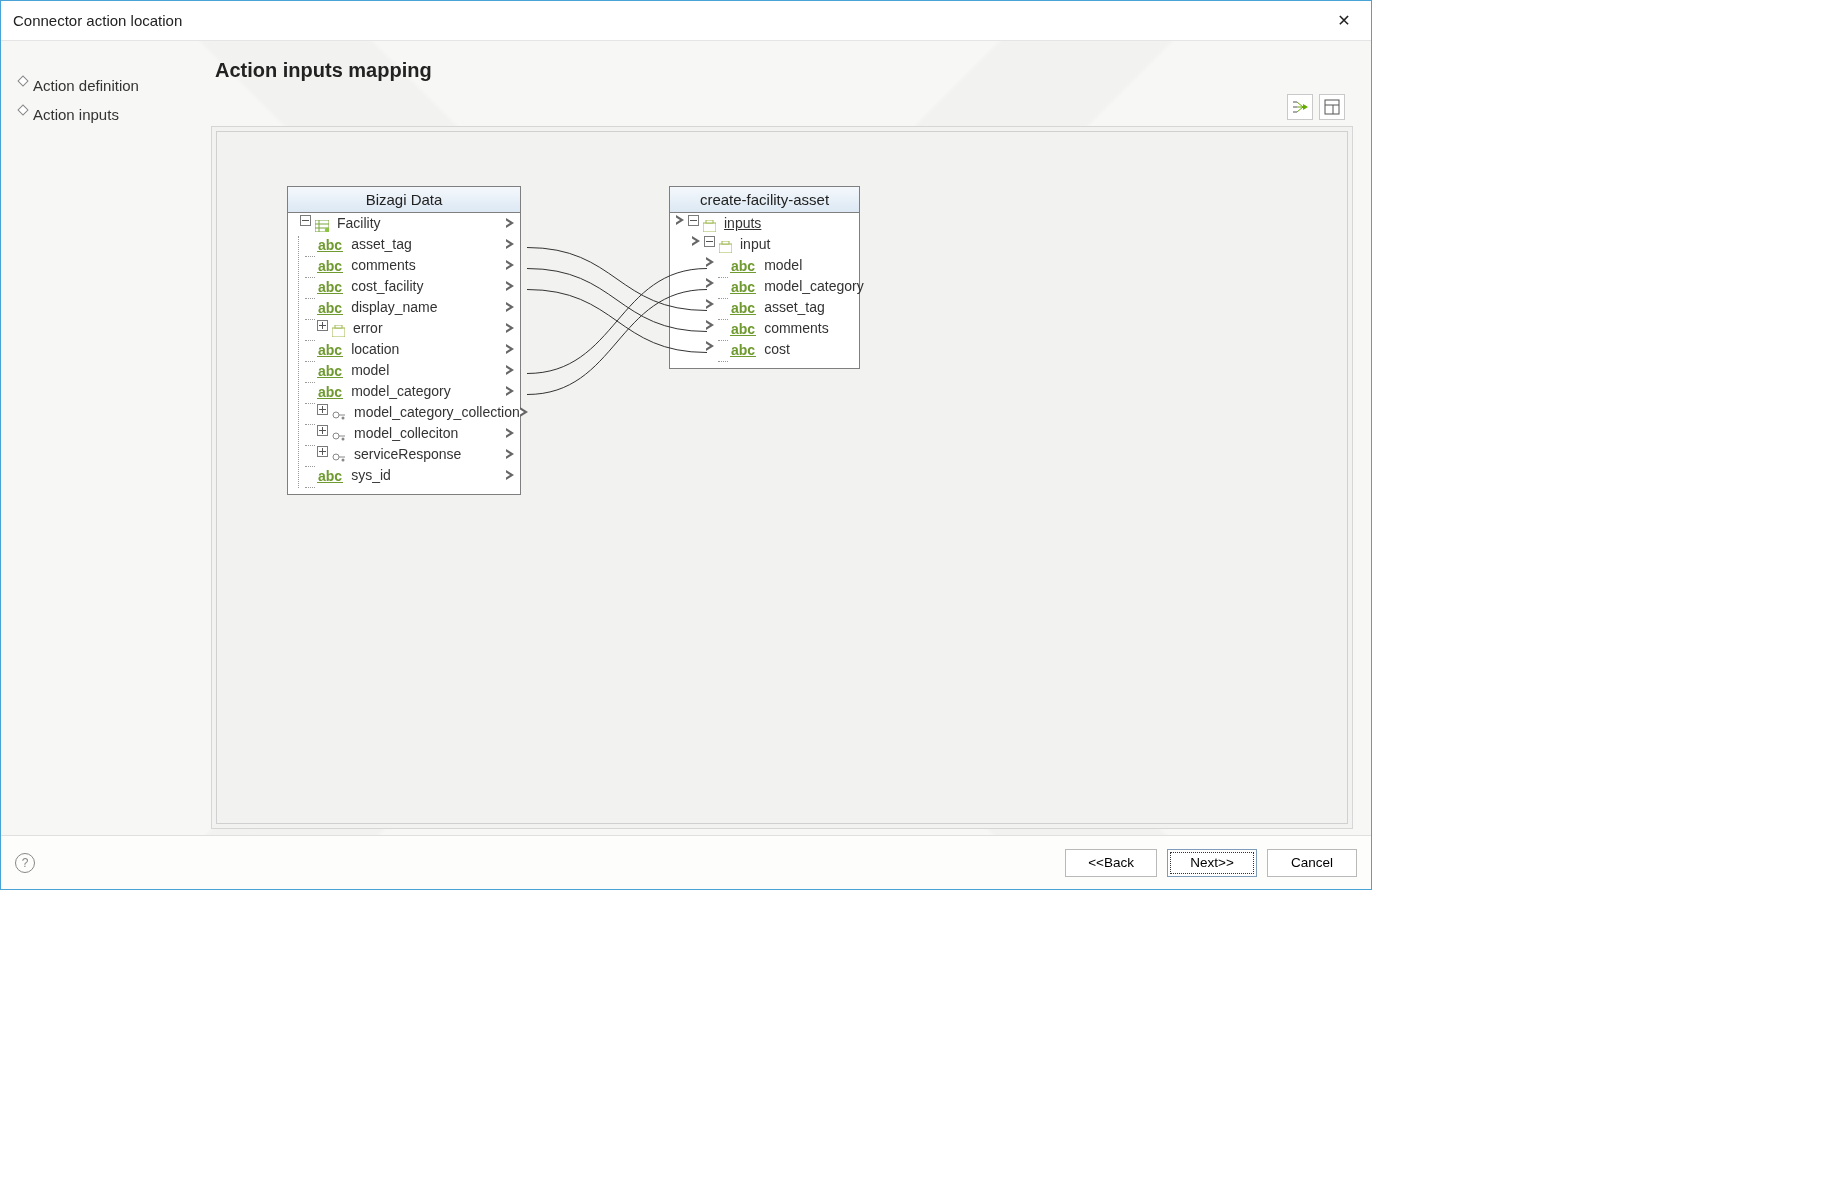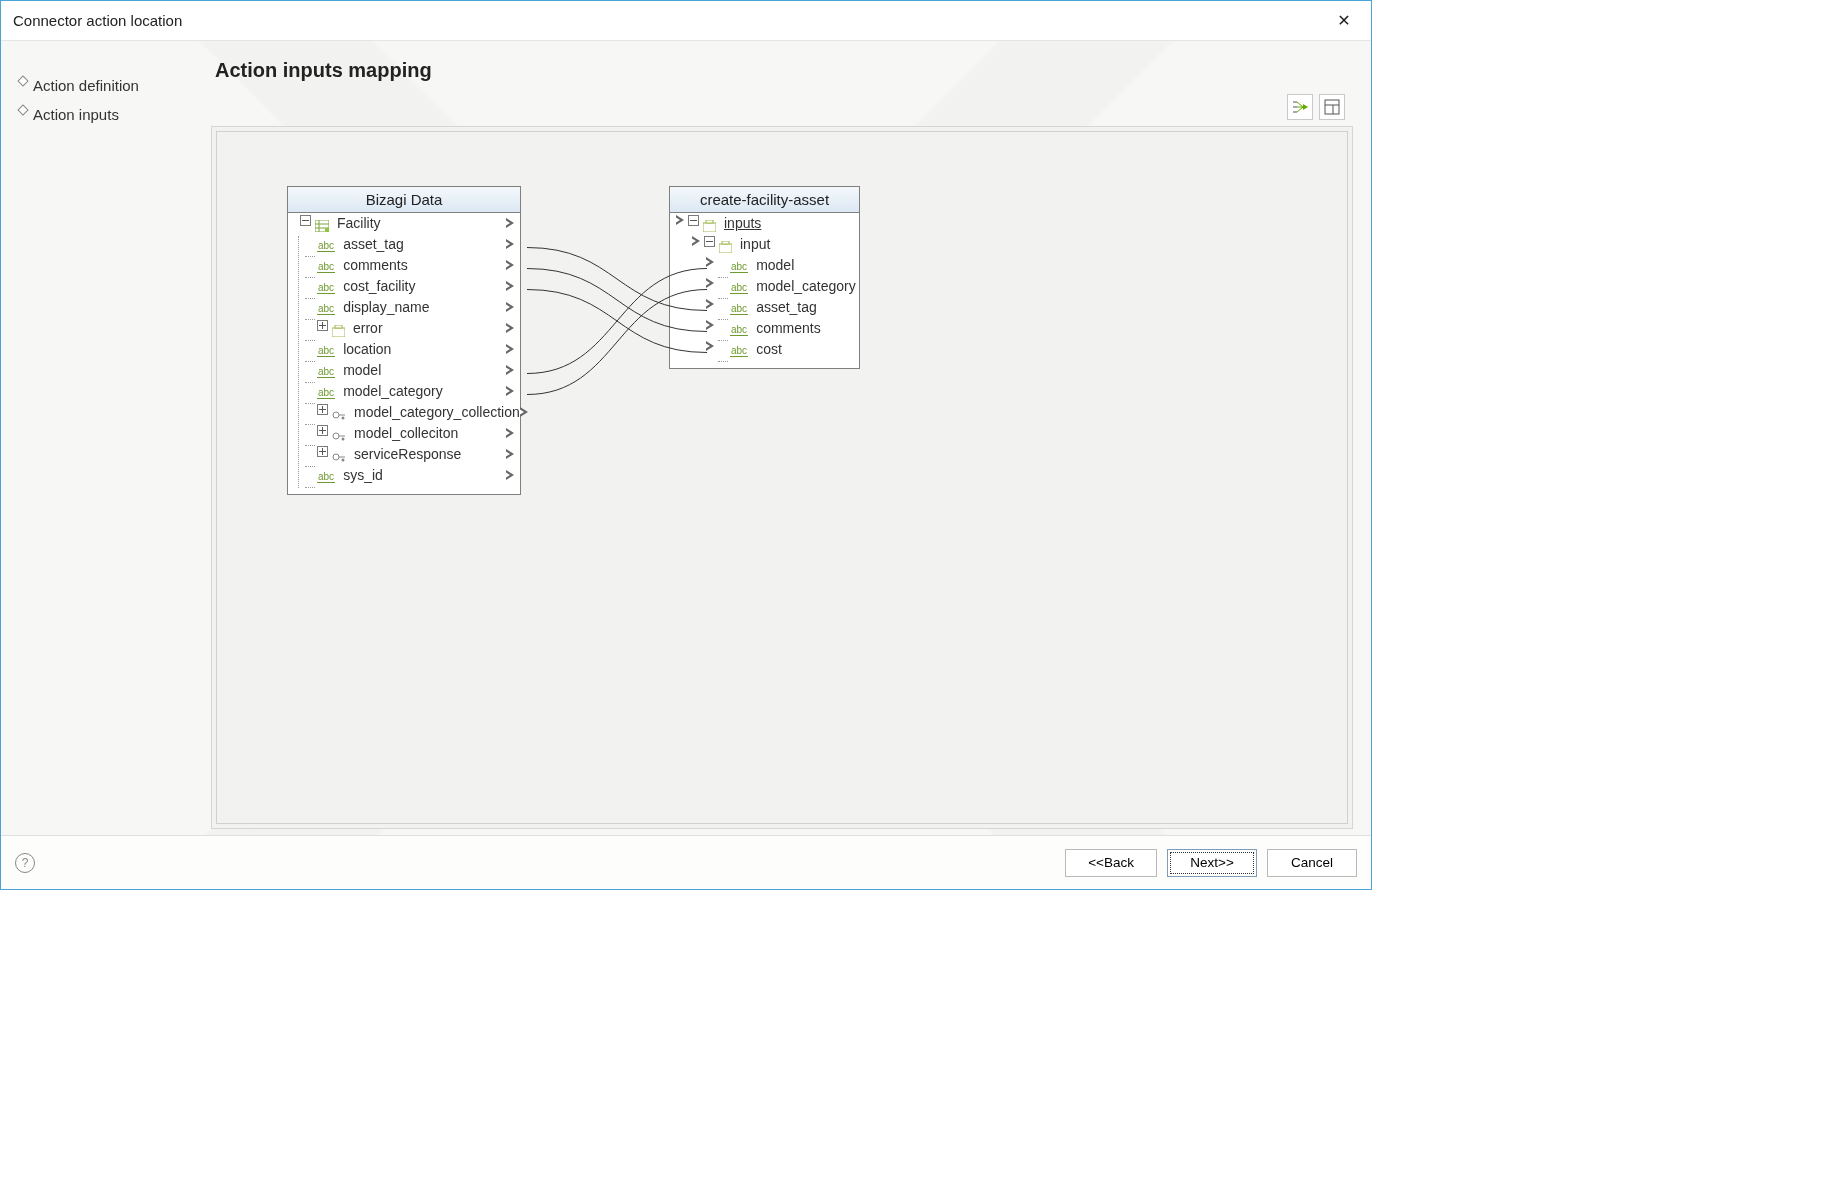--- a/index.html
+++ b/index.html
@@ -108,7 +108,7 @@
     flex: none; margin-right: 4px; display: inline-flex; align-items: center; justify-content: center;
   }
   .abc {
-    font-size: 10px; color: #6f9a2f; font-weight: 400; border-bottom: 1px solid #6f9a2f; line-height: 9px; padding: 0 1px 1px 1px;
+    font-size: 14px; color: #6f9a2f; font-weight: 700; border-bottom: 1px solid #6f9a2f; line-height: 9px; padding: 0 1px 1px 1px;
   }
   .ent-icon svg, .pkg-icon svg, .key-icon svg { display: block; }
   .port-out-wrap { margin-left: auto; width: 12px; text-align: right; }

